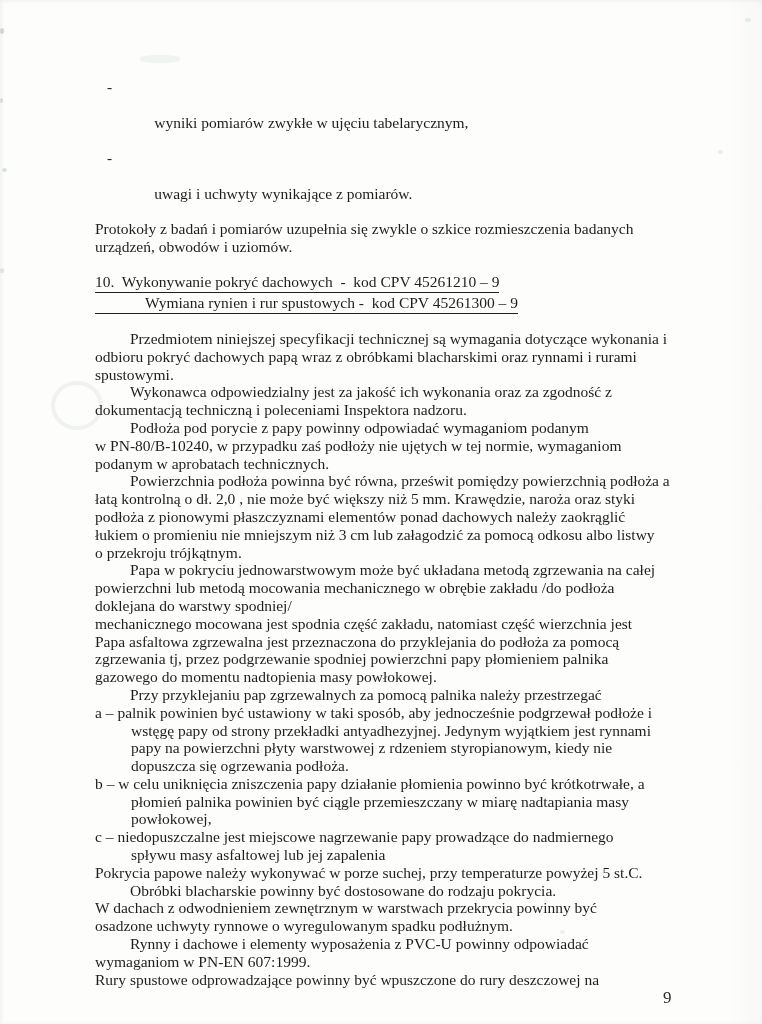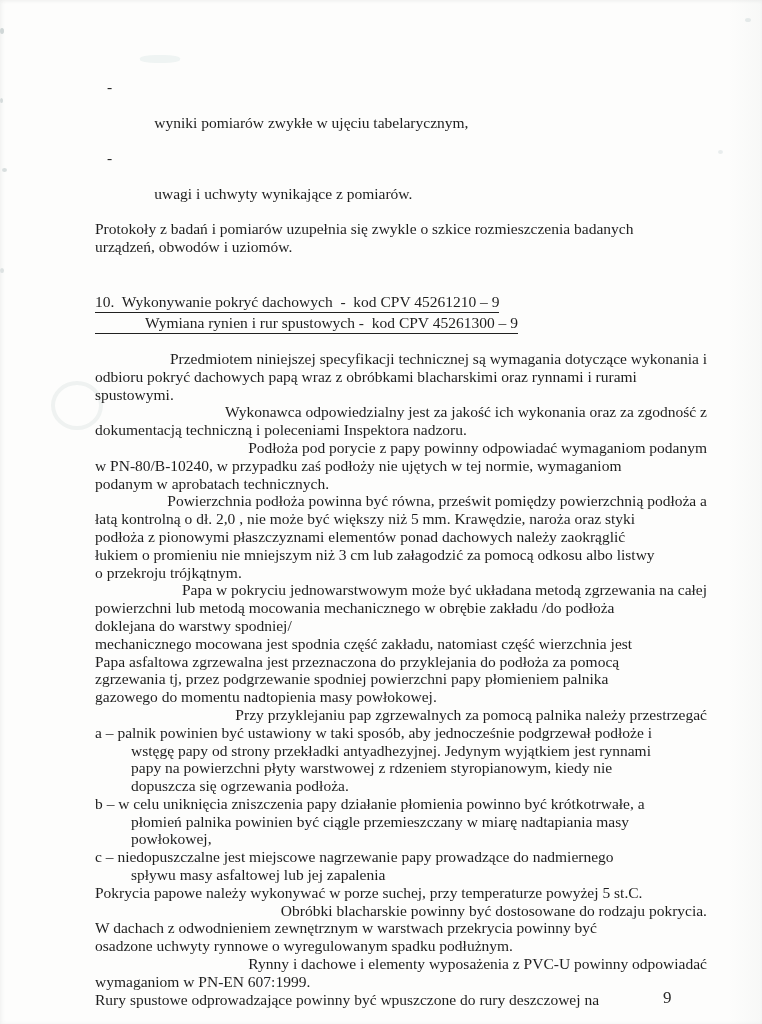--- a/index.html
+++ b/index.html
@@ -25,7 +25,7 @@
   .ln.h { padding-left:36px; }   
   .bullet { position:relative; padding-left:36px; white-space:pre; }
   .bullet .dash { position:absolute; left:12px; top:0; }
-  .heading { margin-top:36px; margin-bottom:16px;font-family:Liberation Serif, serif; }
+  .heading { margin-top:16px; margin-bottom:16px;font-family:Liberation Serif, serif; }
   .hline {
     display:table; white-space:pre;
     line-height:19px; padding-bottom:1px;

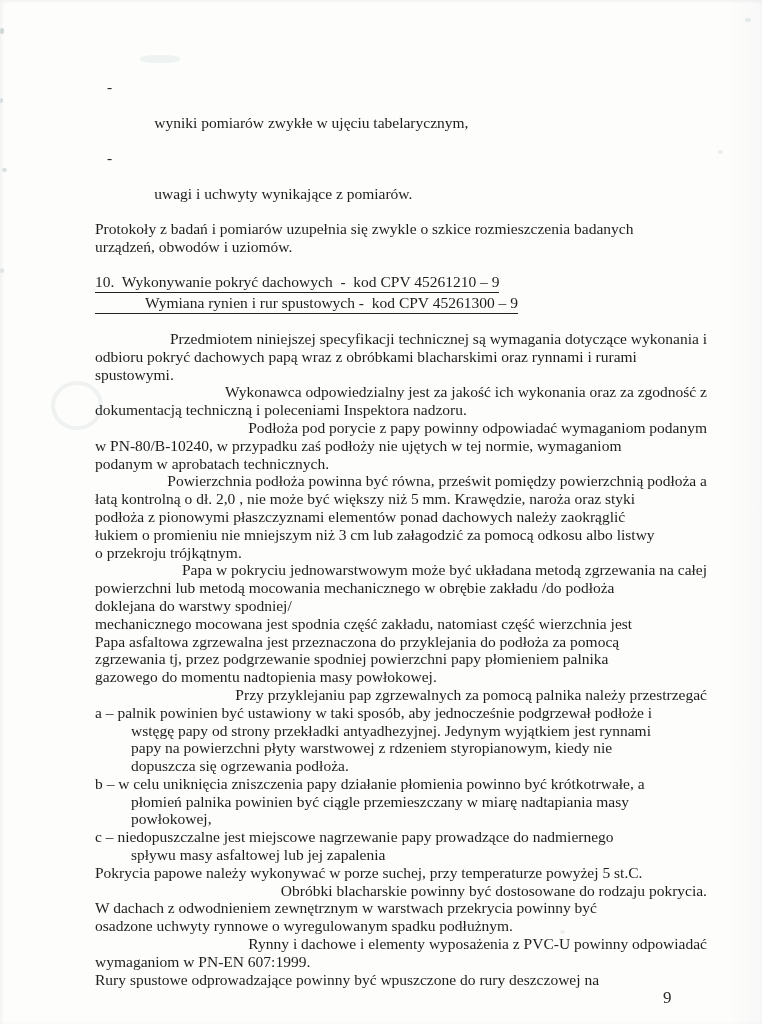--- a/index.html
+++ b/index.html
@@ -21,7 +21,7 @@
     font-size:15.5px; line-height:17.8px;
   }
   .ln { white-space:pre; }
-  .ln.i { padding-left:35px;text-align:right; }   
+  .ln.i { padding-left:35px; }   
   .ln.h { padding-left:36px; }   
   .bullet { position:relative; padding-left:36px; white-space:pre; }
   .bullet .dash { position:absolute; left:12px; top:0; }

